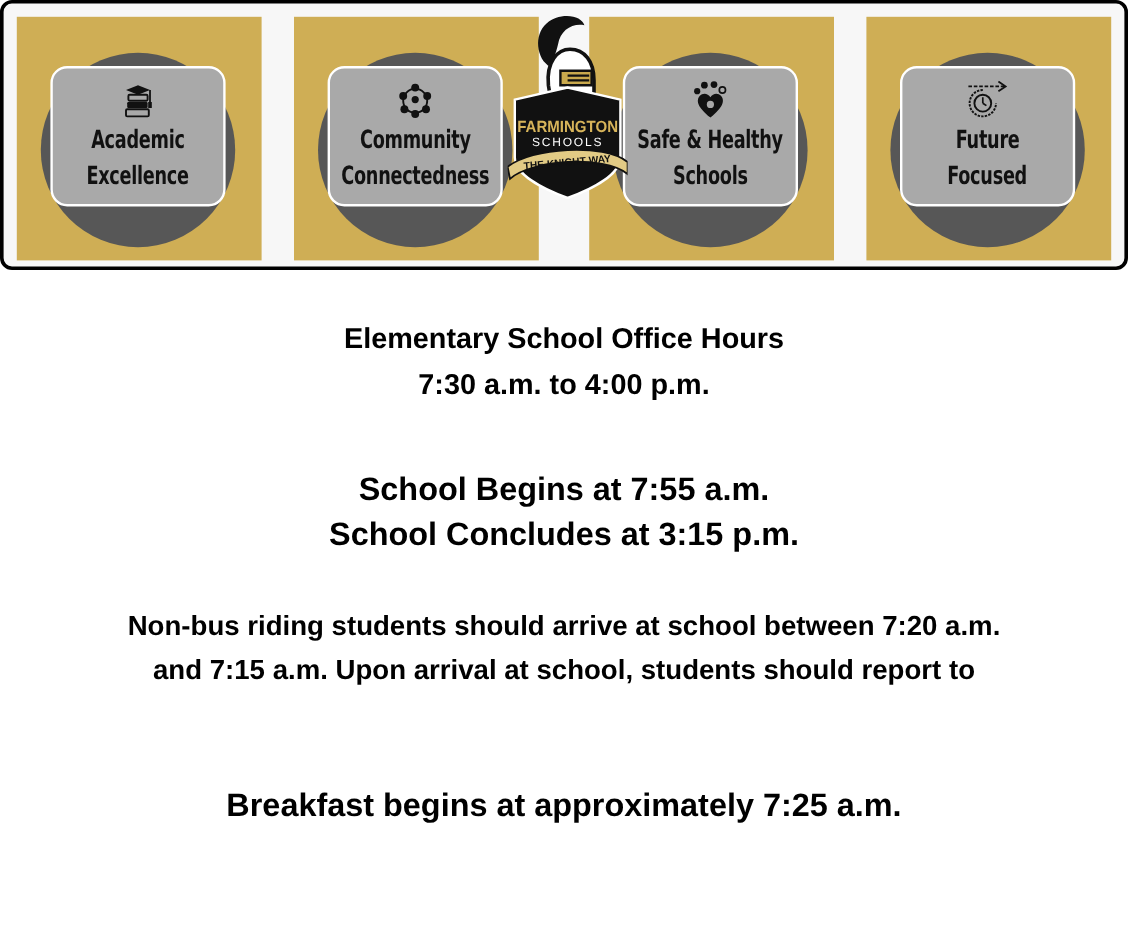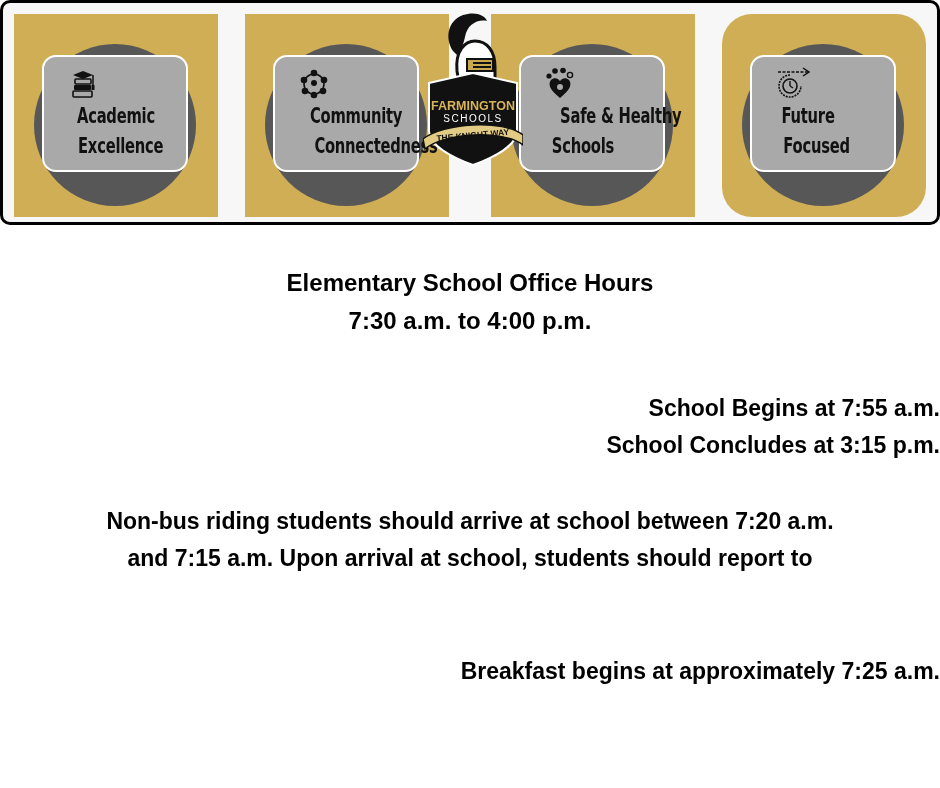--- a/index.html
+++ b/index.html
@@ -21,7 +21,7 @@
   .panel .card {
     position: absolute; left: 28px; top: 41px; width: 146px; height: 117px;
     background: #a9a9a9; border: 2px solid #ffffff; border-radius: 14px; box-sizing: border-box;
-    display: flex; flex-direction: column; align-items: flex-start; justify-content: center; padding-left: 22px;
+    display: flex; flex-direction: column; align-items: center; justify-content: center;
   }
   .panel .card .ico { height: 34px; display: flex; align-items: center; justify-content: center; }
   .panel .card .lbl {

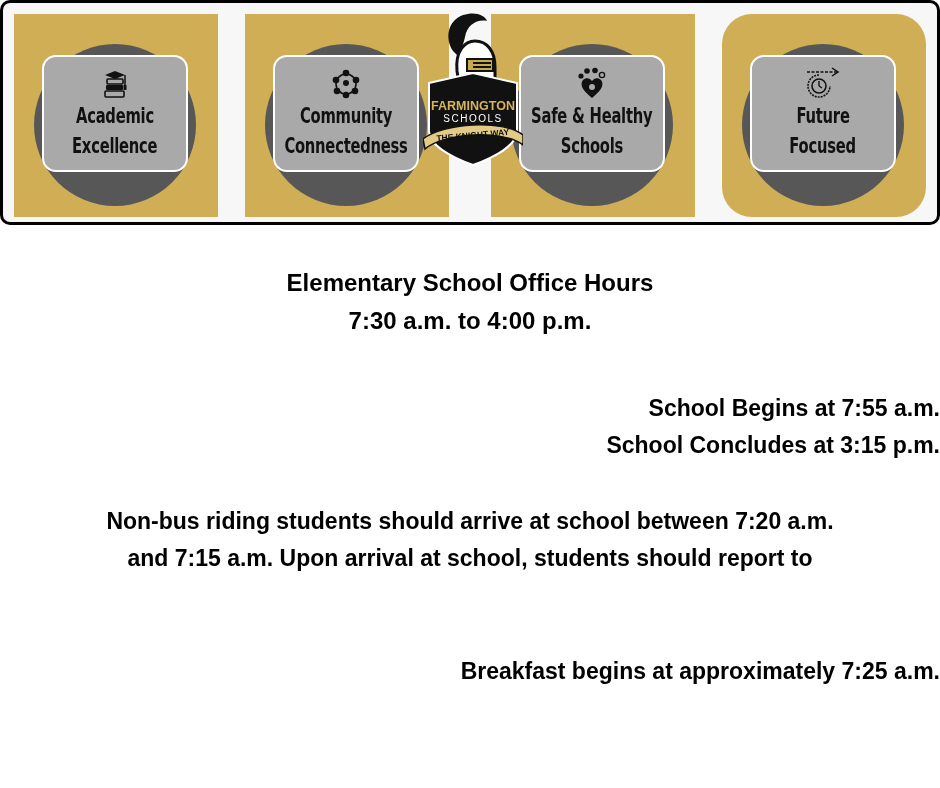--- a/index.html
+++ b/index.html
@@ -98,7 +98,7 @@
     </div>
   </div>
 
-  <div class="panel" style="left:719px;border-radius:30px;">
+  <div class="panel" style="left:719px;">
     <div class="circle"></div>
     <div class="card">
       <div class="ico">

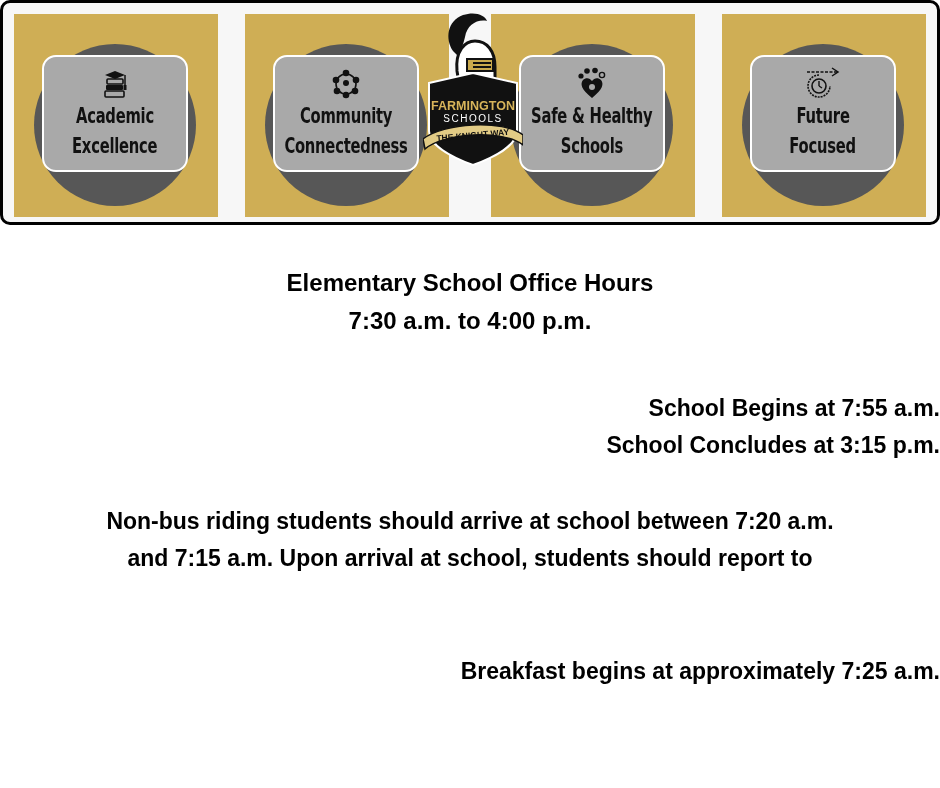--- a/index.html
+++ b/index.html
@@ -34,7 +34,7 @@
   }
   .content { position: absolute; left: 0; width: 940px; text-align: center; font-weight: bold; }
   .title { font-size: 24px; line-height: 38px; }
-  .sched { font-size: 23px; line-height: 37px; text-align: right; }
+  .sched { font-size: 27px; line-height: 37px; }
   .para { font-size: 23px; line-height: 37px; padding: 0 45px; box-sizing: border-box; }
 </style>
 </head>

